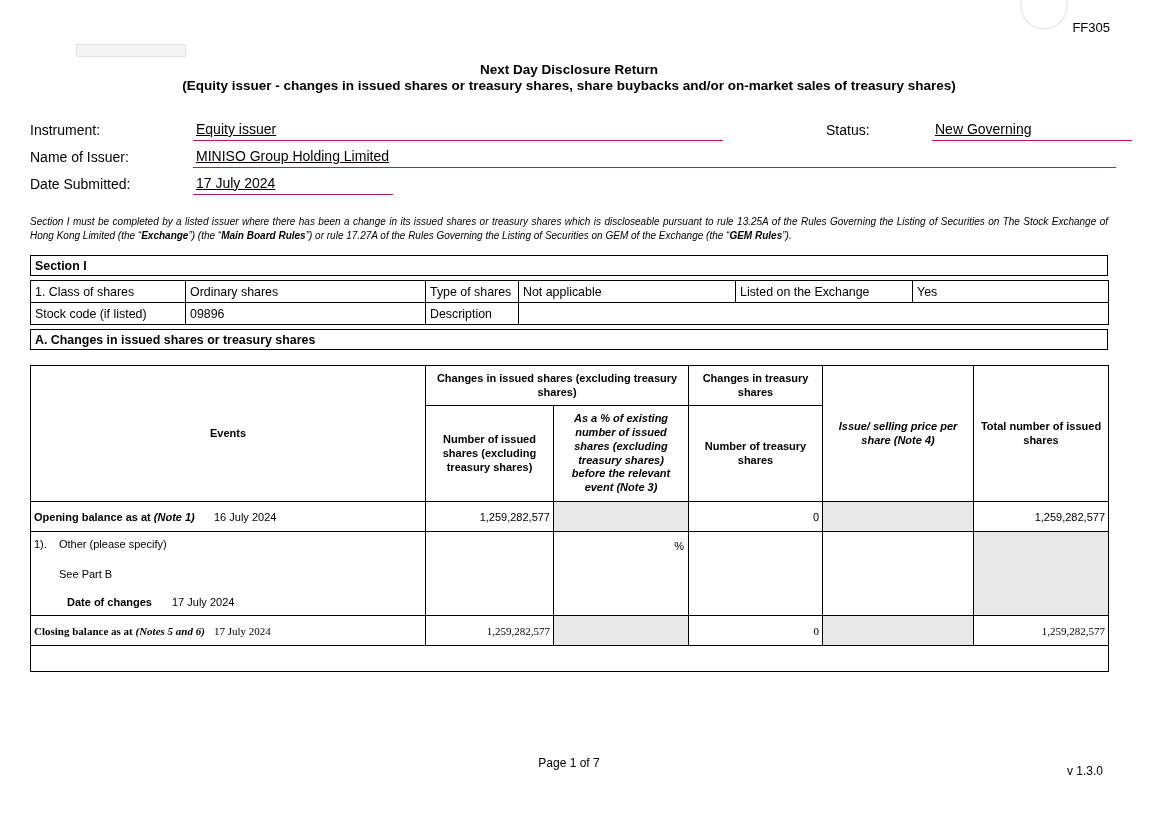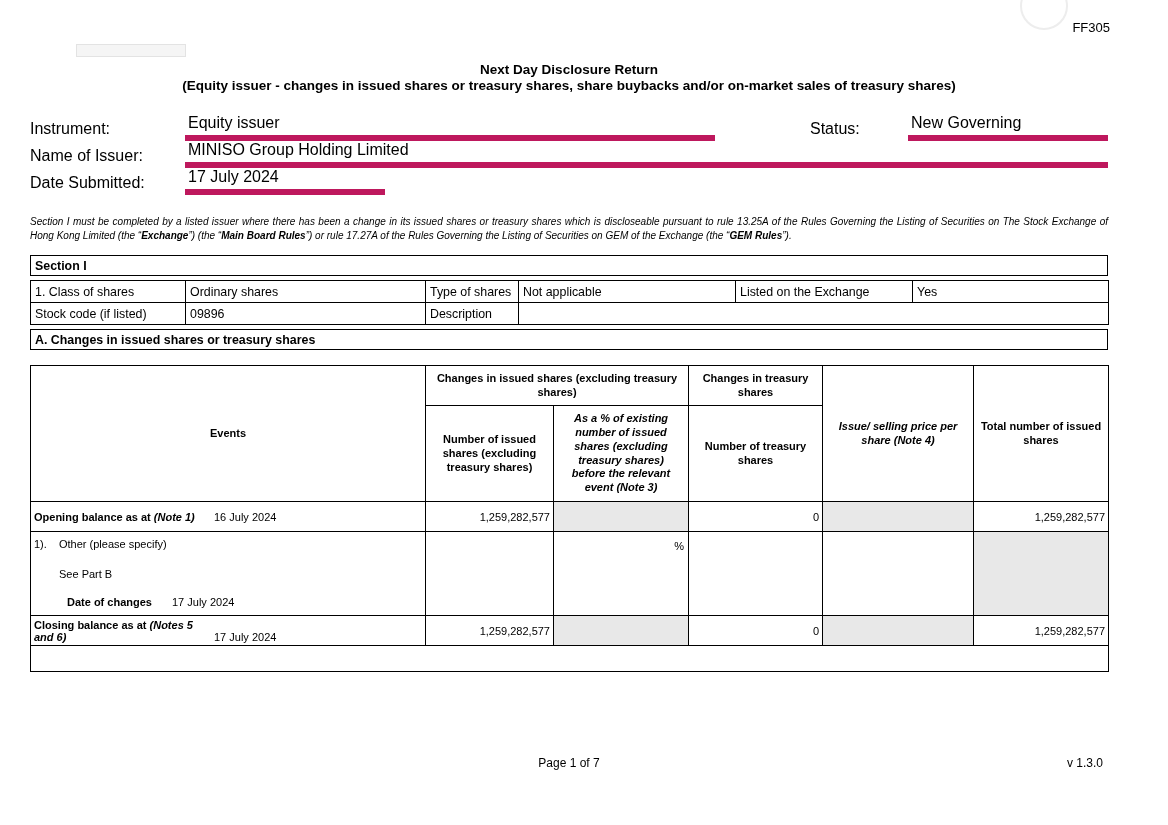--- a/index.html
+++ b/index.html
@@ -22,7 +22,7 @@
   .title, .subtitle { font-size: 13.5px; font-weight: bold; }
 
   .meta { margin-top: 20px; }
-  .meta-row { display: flex; align-items: flex-end; height: 27px; font-size: 16px; }
+  .meta-row { display: flex; align-items: flex-end; height: 27px; font-size: 14px; gap: 8px; }
   .meta-label { width: 155px; padding-bottom: 3px; flex: none; }
   .field { border-bottom: 6px solid #be185d; padding: 0 0 3px 3px; flex: none; white-space: nowrap; overflow: hidden; }
   .f-instrument { width: 530px; }

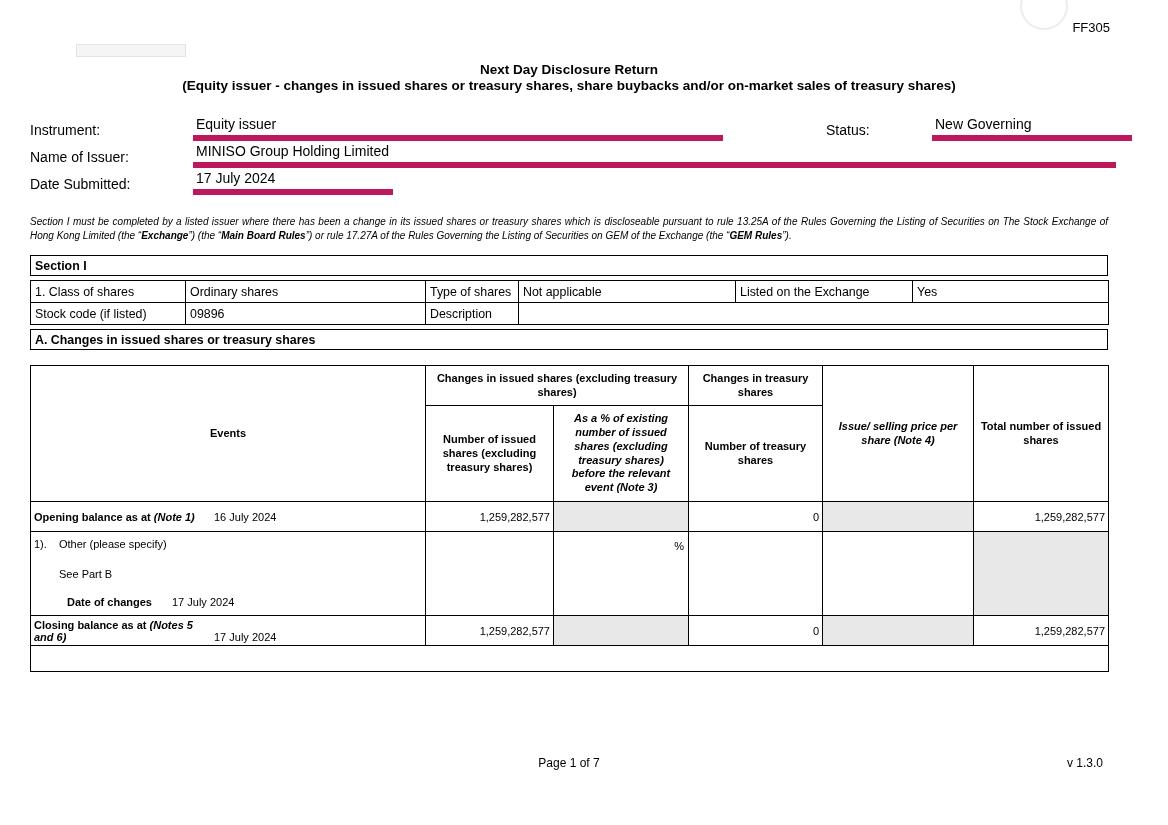--- a/index.html
+++ b/index.html
@@ -24,7 +24,7 @@
   .meta { margin-top: 20px; }
   .meta-row { display: flex; align-items: flex-end; height: 27px; font-size: 14px; gap: 8px; }
   .meta-label { width: 155px; padding-bottom: 3px; flex: none; }
-  .field { border-bottom: 6px solid #be185d; padding: 0 0 3px 3px; flex: none; white-space: nowrap; overflow: hidden; }
+  .field { border-bottom: 1px solid #be185d; padding: 0 0 3px 3px; flex: none; white-space: nowrap; overflow: hidden; text-decoration: underline; }
   .f-instrument { width: 530px; }
   .status-label { margin-left: 95px; width: 98px; padding-bottom: 3px; flex: none; }
   .f-status { width: 200px; }

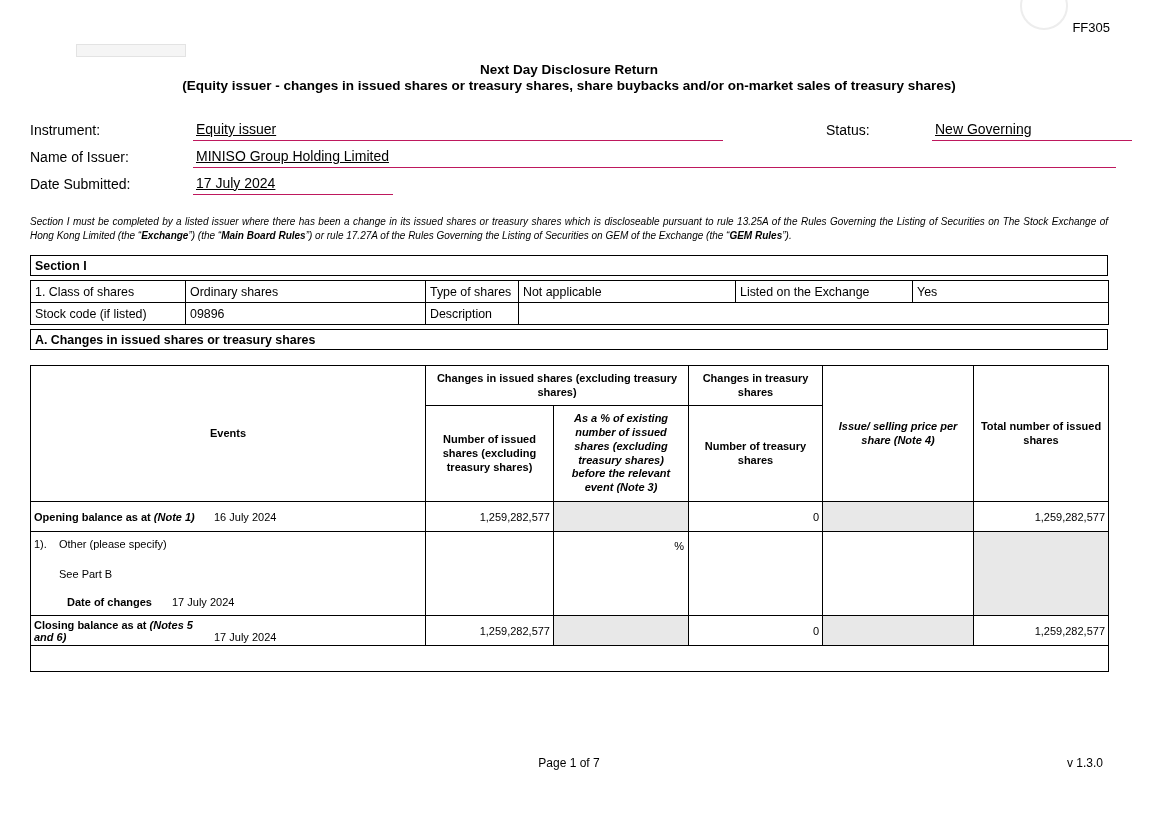--- a/index.html
+++ b/index.html
@@ -54,7 +54,7 @@
 
   .r-open { height: 30px; }
   .r-event { height: 84px; }
-  .r-close { height: 30px; }
+  .r-close { height: 30px; font-family: Liberation Serif, serif; }
   .r-empty { height: 26px; }
 
   .num { font-size: 10px; text-align: right; padding-right: 3px; }

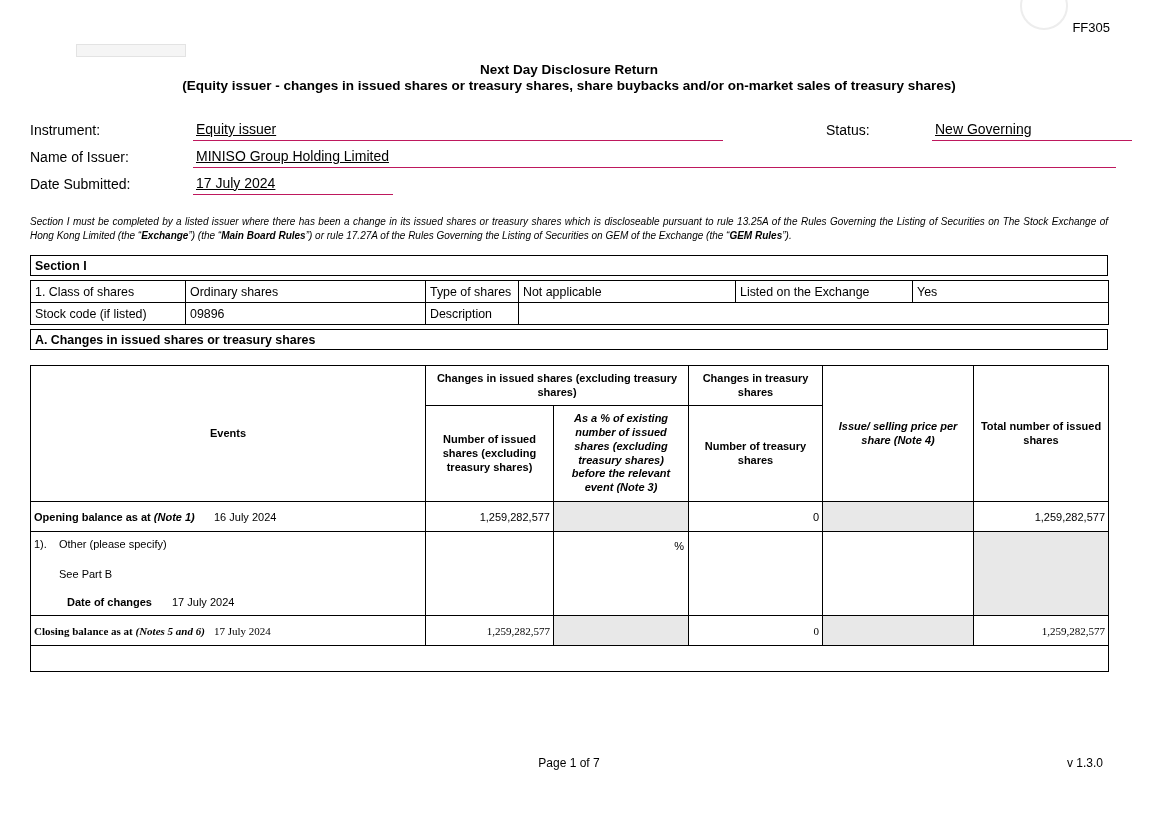--- a/index.html
+++ b/index.html
@@ -70,7 +70,7 @@
   .pct-top { vertical-align: top; text-align: right; padding: 8px 4px 0 0; font-size: 10px; }
 
   .footer { position: relative; margin-top: 84px; font-size: 12px; text-align: center; }
-  .version { position: absolute; right: 5px; top: 0; }
+  .version { position: absolute; right: 5px; top: 8px; }
 </style>
 </head>
 <body>

